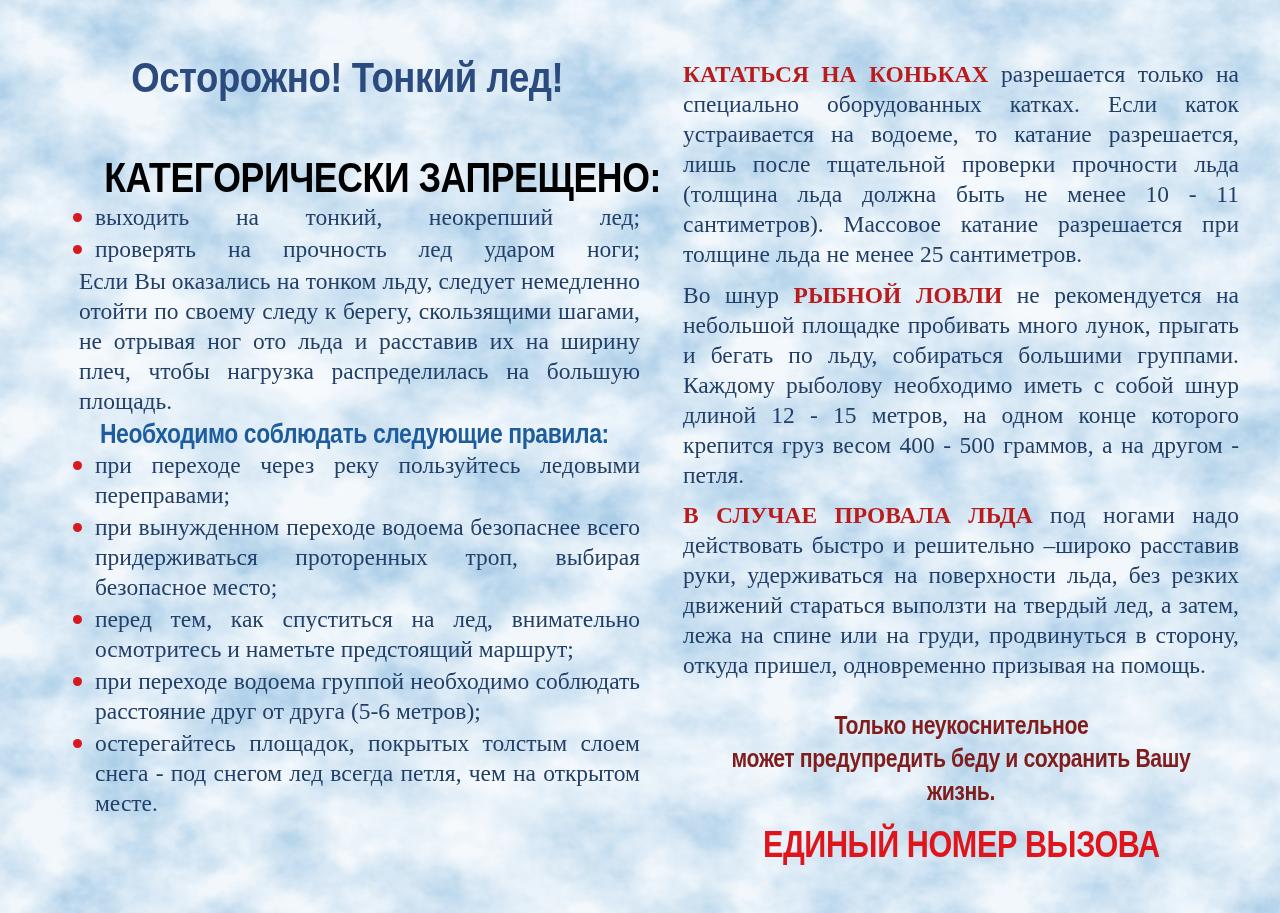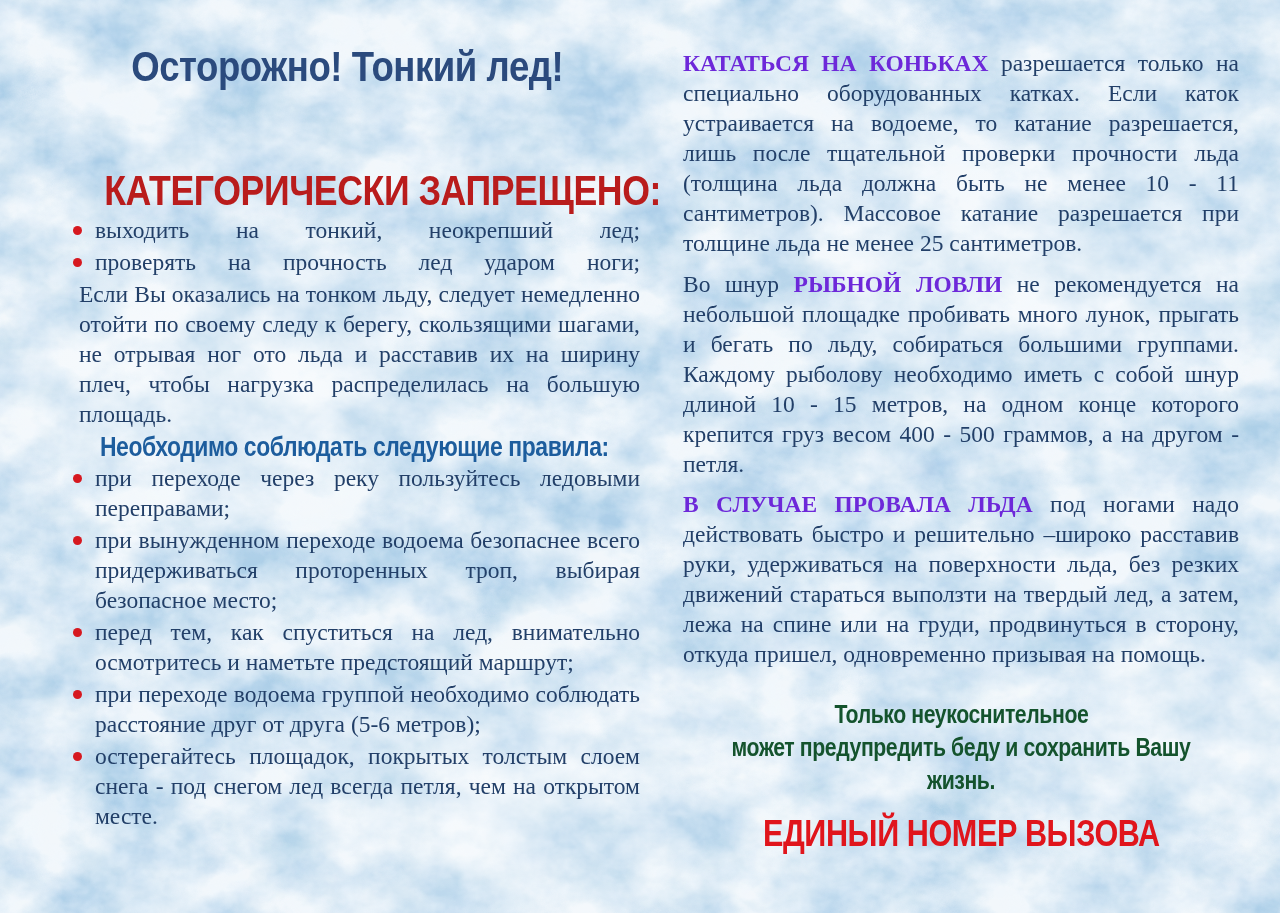--- a/index.html
+++ b/index.html
@@ -18,7 +18,7 @@
       radial-gradient(ellipse 460px 280px at 40% 88%, rgba(255,255,255,0.42), rgba(255,255,255,0) 70%),
       radial-gradient(ellipse 380px 240px at 92% 80%, rgba(255,255,255,0.30), rgba(255,255,255,0) 70%);
   }
-  .col{position:absolute;top:0;color:#223f68;}
+  .col{position:absolute;top:11px;color:#223f68;}
   .col.left{left:55px;width:585px;}
   .col.right{left:683px;width:556px;}
 

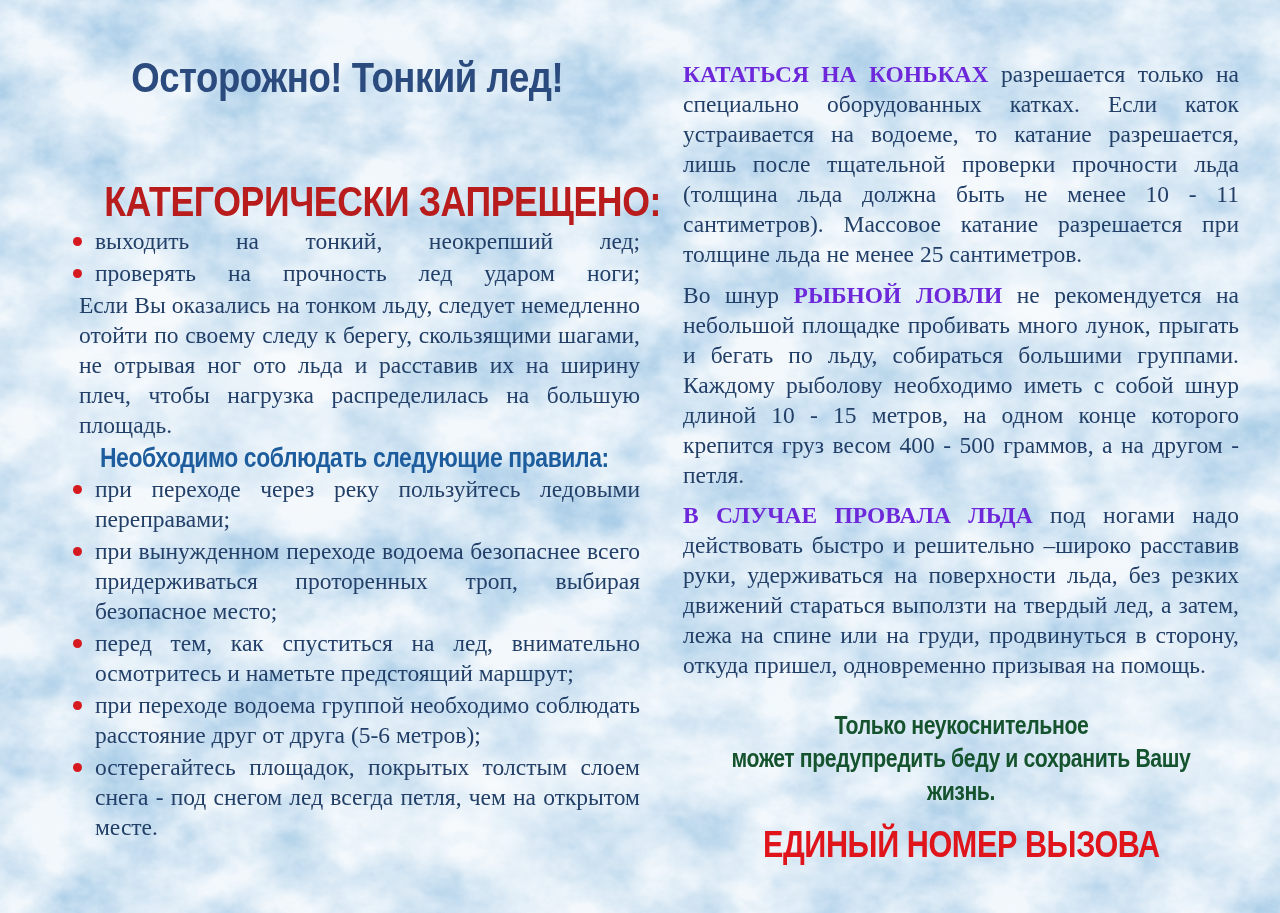--- a/index.html
+++ b/index.html
@@ -45,7 +45,7 @@
   .list-rules{margin-top:8px;}
 
   .rpara{margin:4px 0 10px 0;}
-  .lead{font-weight:700;color:#6d28d9;}
+  .lead{font-weight:700;color:#b91c1c;}
 
   .warning{margin-top:28px;text-align:center;color:#14532d;}
   .warning .wline{font-size:25px;line-height:1.3;}

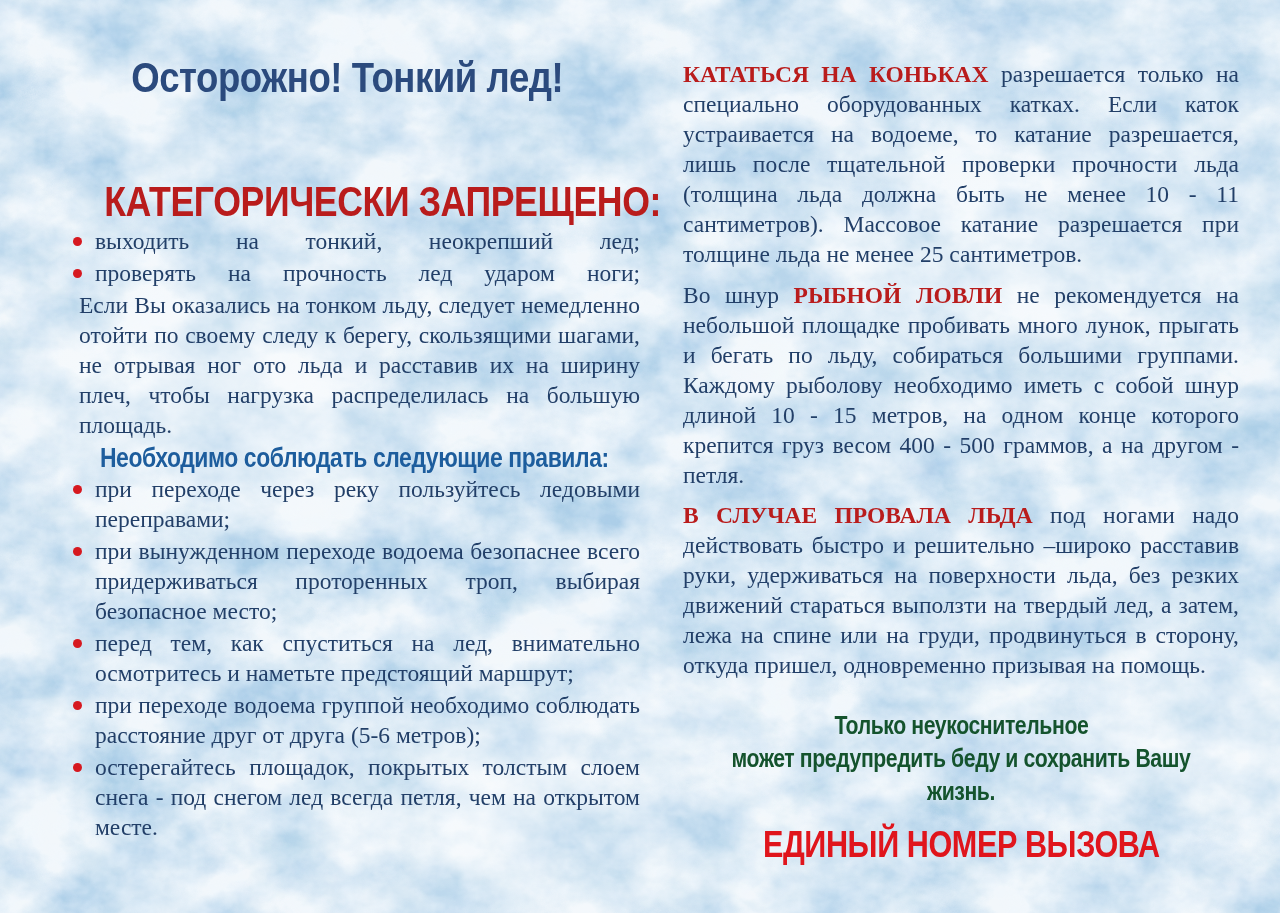--- a/index.html
+++ b/index.html
@@ -29,7 +29,7 @@
   }
   h1,h2,h3{margin:0;text-align:center;}
   h1{margin-top:42px;font-size:43px;color:#2b4a7d;}
-  h2{margin-top:76px;font-size:42px;color:#b91c1c;}
+  h2{margin-top:52px;font-size:42px;color:#000000;}
   h3{margin-top:2px;font-size:27px;color:#1d5d9d;}
 
   .body-text{font-size:23.5px;line-height:1.28;text-align:justify;}

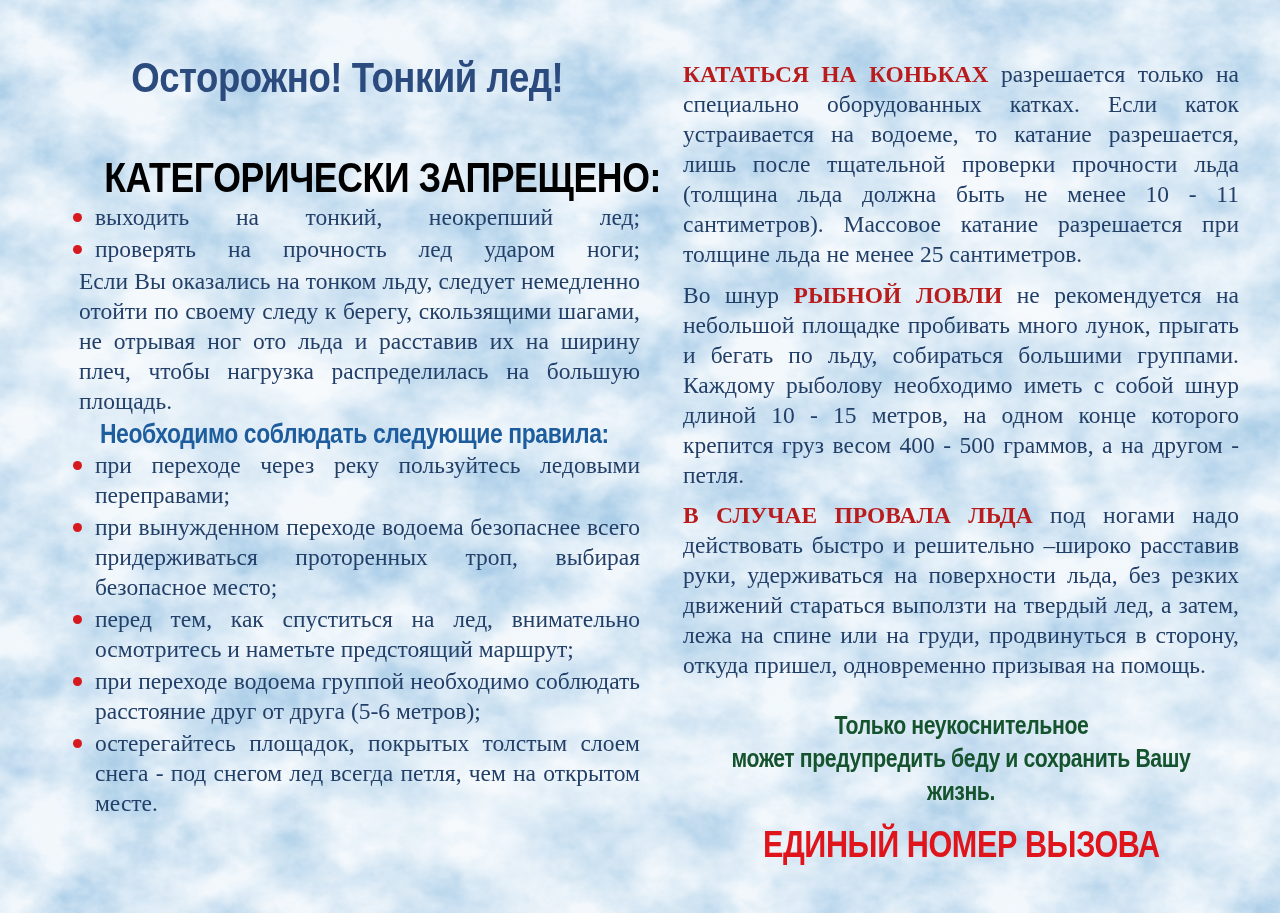--- a/index.html
+++ b/index.html
@@ -114,7 +114,7 @@
       <span></span><span class="lead">КАТАТЬСЯ НА КОНЬКАХ</span><span> разрешается только на специально оборудованных катках. Если каток устраивается на водоеме, то катание разрешается, лишь после тщательной проверки прочности льда (толщина льда должна быть не менее 10 - 11 сантиметров). Массовое катание разрешается при толщине льда не менее 25 сантиметров.</span>
     </p>
     <p class="body-text rpara">
-      <span>Во шнур </span><span class="lead">РЫБНОЙ ЛОВЛИ</span><span> не рекомендуется на небольшой площадке пробивать много лунок, прыгать и бегать по льду, собираться большими группами. Каждому рыболову необходимо иметь с собой шнур длиной 10 - 15 метров, на одном конце которого крепится груз весом 400 - 500 граммов, а на другом - петля.</span>
+      <span>Во шнур </span><span class="lead">РЫБНОЙ ЛОВЛИ</span><span> не рекомендуется на небольшой площадке пробивать много лунок, прыгать и бегать по льду, собираться большими группами. Каждому рыболову необходимо иметь с собой шнур длиной 12 - 15 метров, на одном конце которого крепится груз весом 400 - 500 граммов, а на другом - петля.</span>
     </p>
     <p class="body-text rpara">
       <span></span><span class="lead">В СЛУЧАЕ ПРОВАЛА ЛЬДА</span><span> под ногами надо действовать быстро и решительно –широко расставив руки, удерживаться на поверхности льда, без резких движений стараться выползти на твердый лед, а затем, лежа на спине или на груди, продвинуться в сторону, откуда пришел, одновременно призывая на помощь.</span>

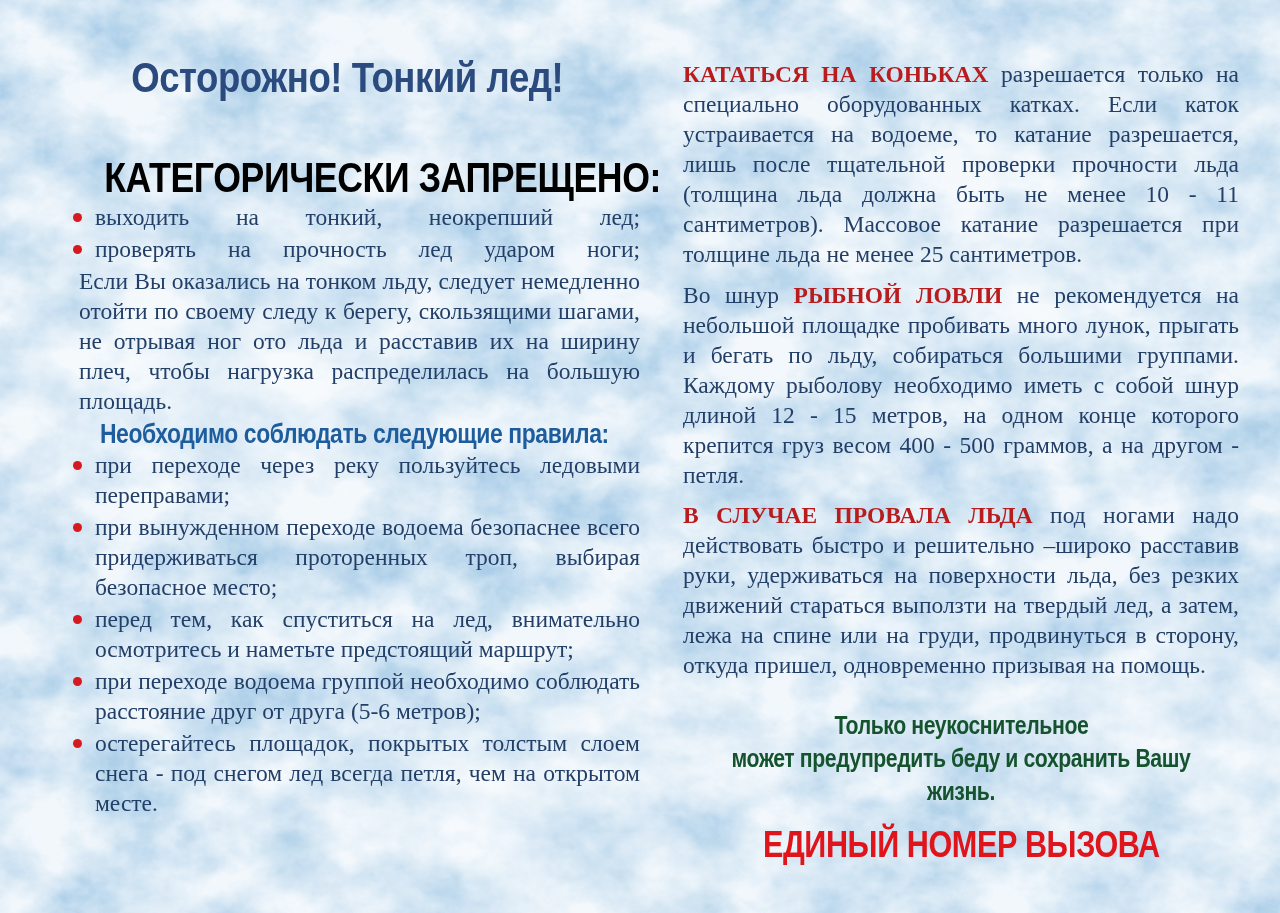--- a/index.html
+++ b/index.html
@@ -47,7 +47,7 @@
   .rpara{margin:4px 0 10px 0;}
   .lead{font-weight:700;color:#b91c1c;}
 
-  .warning{margin-top:28px;text-align:center;color:#14532d;}
+  .warning{margin-top:28px;text-align:center;color:#7f1d1d;}
   .warning .wline{font-size:25px;line-height:1.3;}
   .warning .cond{white-space:normal;}
 

